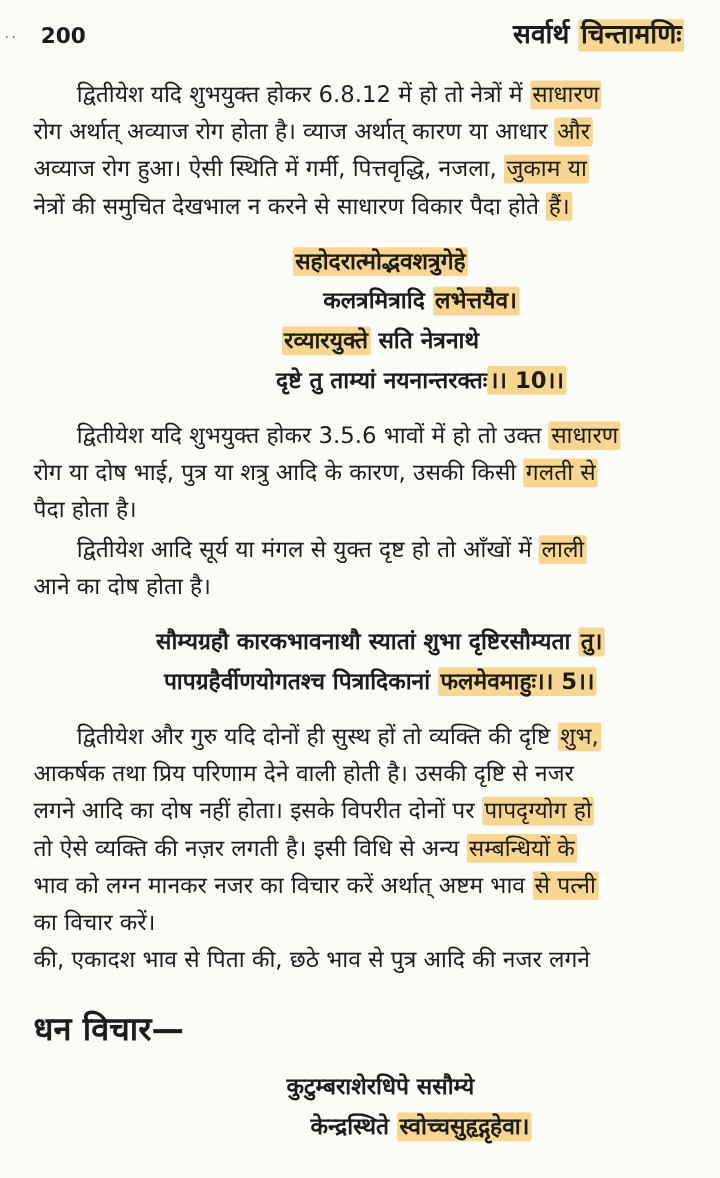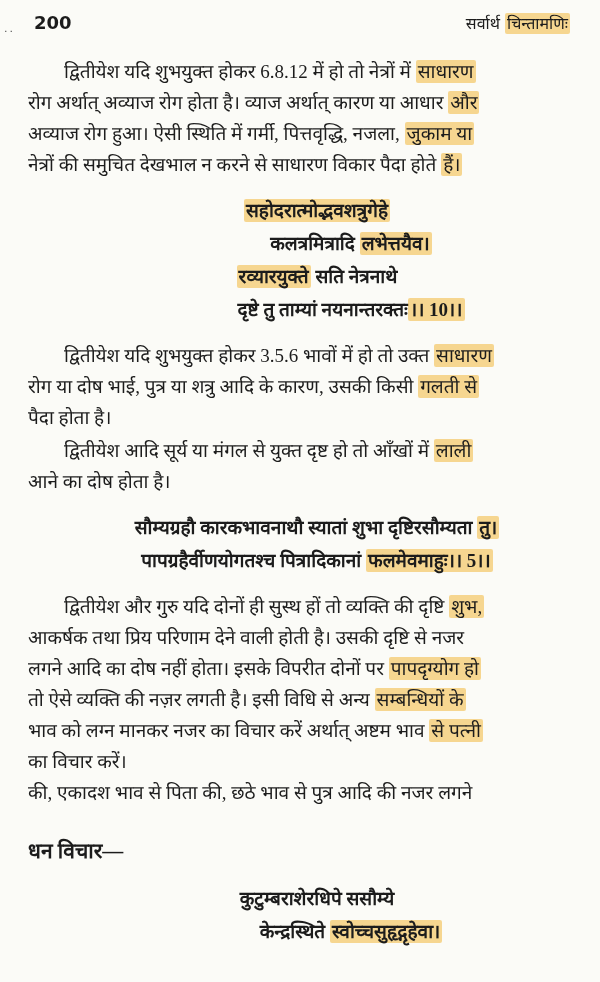--- a/index.html
+++ b/index.html
@@ -39,8 +39,8 @@
     padding-left: 6px;
   }
   .book-title {
-    font-size: 16px;
-    font-weight: normal;
+    font-size: 22px;
+    font-weight: bold;
   }
   #content { }
   .block { margin: 0; font-family: Liberation Serif, serif; }

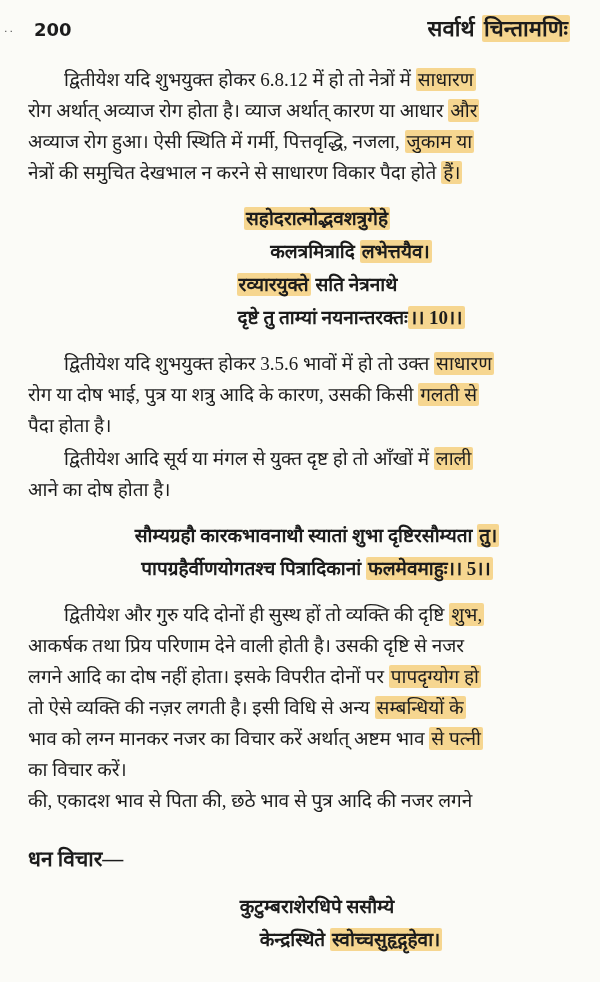--- a/index.html
+++ b/index.html
@@ -43,7 +43,7 @@
     font-weight: bold;
   }
   #content { }
-  .block { margin: 0; font-family: Liberation Serif, serif; }
+  .block { margin: 0; }
   .block.paragraph { margin-bottom: 2px; }
   .block.verse { margin: 14px 0 14px 0; text-align: center; }
   .block.heading { margin: 26px 0 10px 0; }

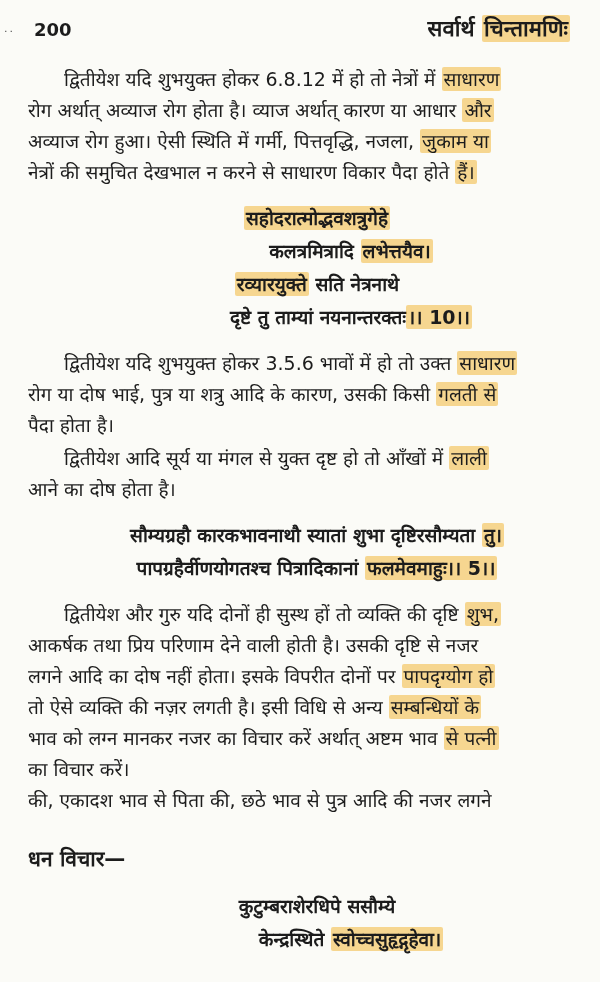--- a/index.html
+++ b/index.html
@@ -58,7 +58,7 @@
   }
   .heading .line {
     font-weight: bold;
-    font-size: 21px;
+    font-size: 27px;
     line-height: 34px;
   }
   .ind0 { padding-left: 0; }

